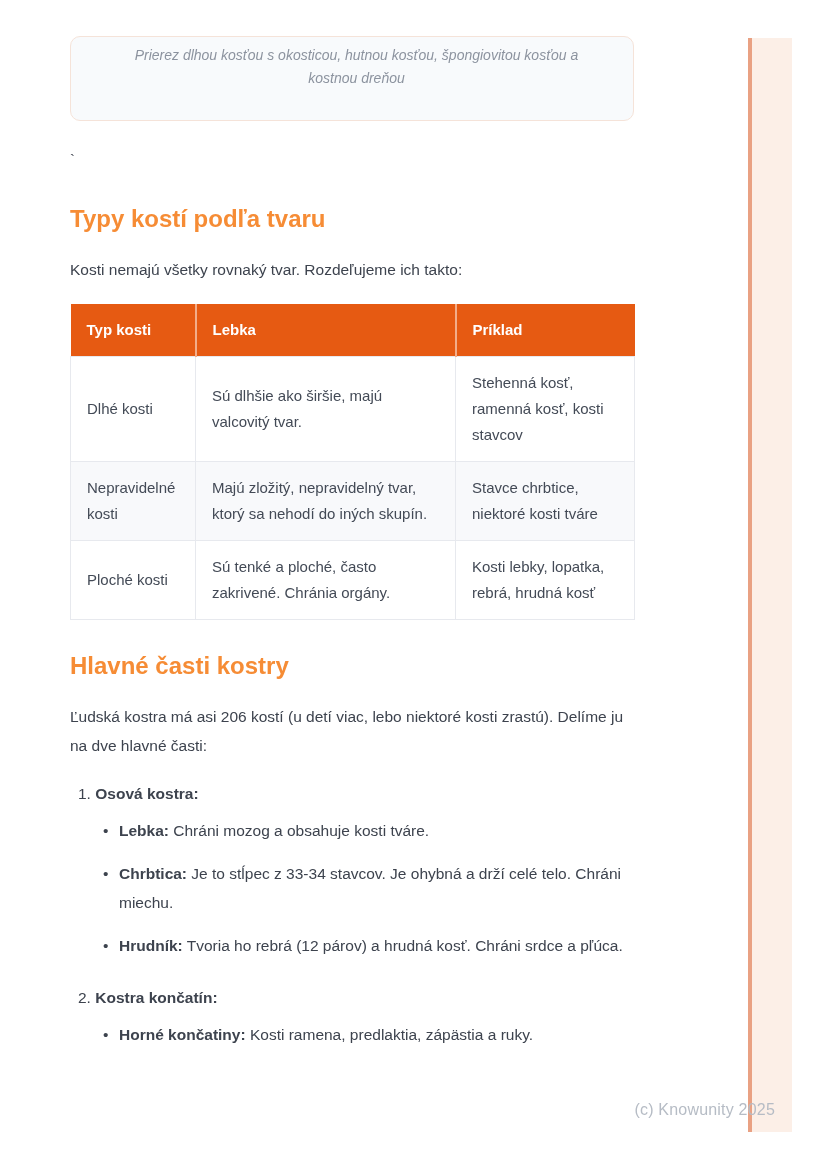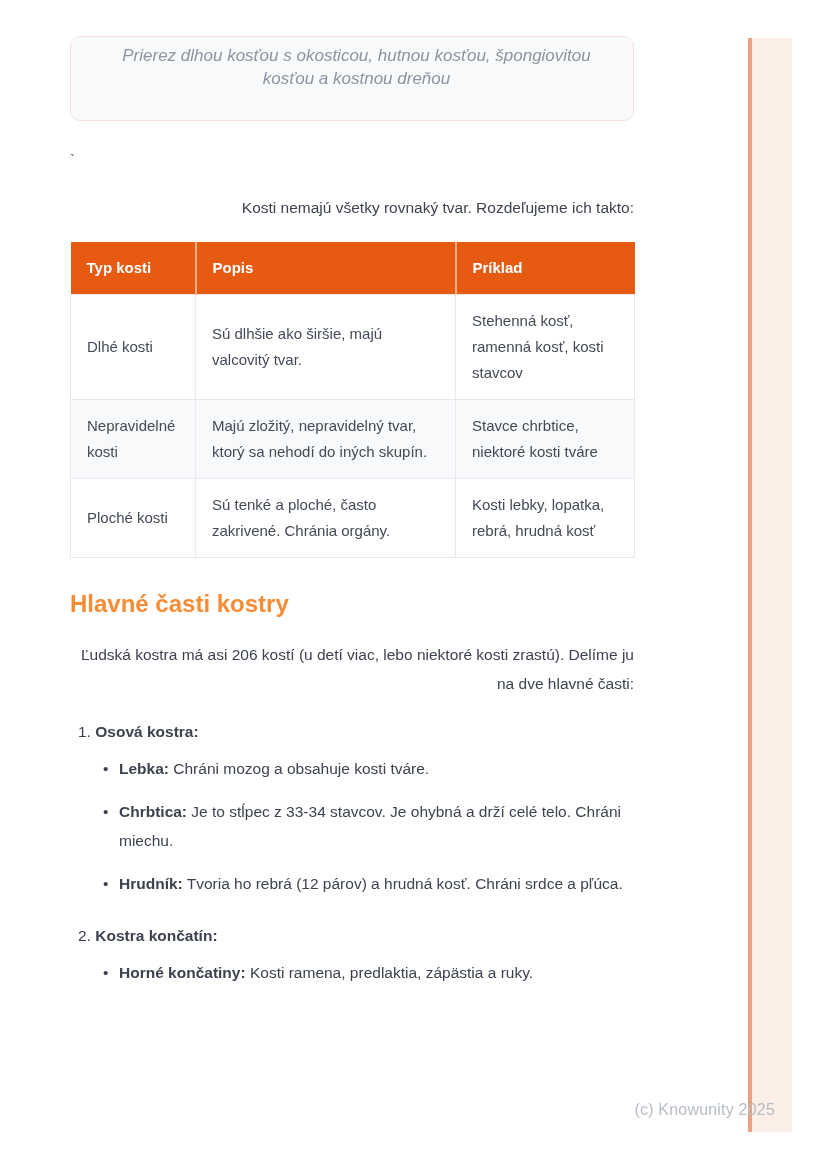--- a/index.html
+++ b/index.html
@@ -32,7 +32,7 @@
   }
   .caption-box .caption {
     font-style: italic;
-    font-size: 17px;
+    font-size: 14px;
     line-height: 23px;
     color: #8c939f;
     margin-left: 9px;

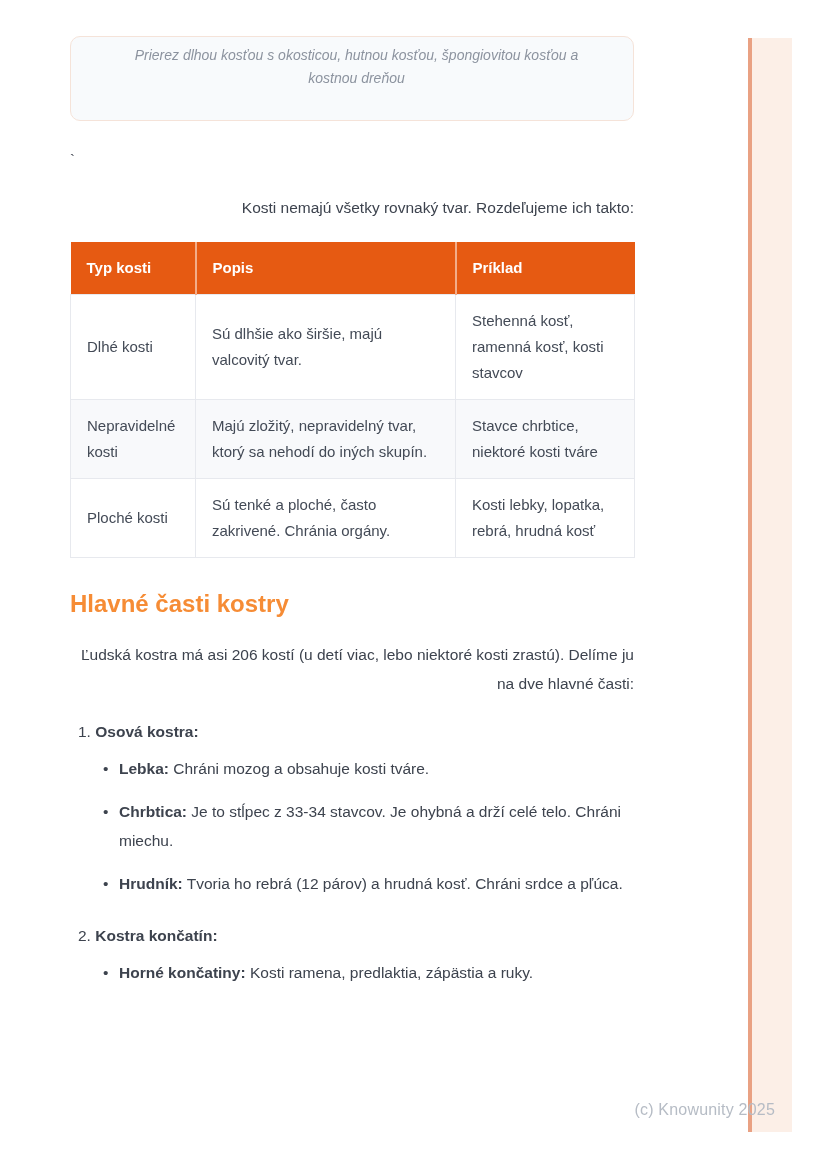--- a/index.html
+++ b/index.html
@@ -160,6 +160,7 @@
 
     <div class="stray">`</div>
 
+    <h2 class="section-heading">Typy kostí podľa tvaru</h2>
 
     <p class="body-text">Kosti nemajú všetky rovnaký tvar. Rozdeľujeme ich takto:</p>
 

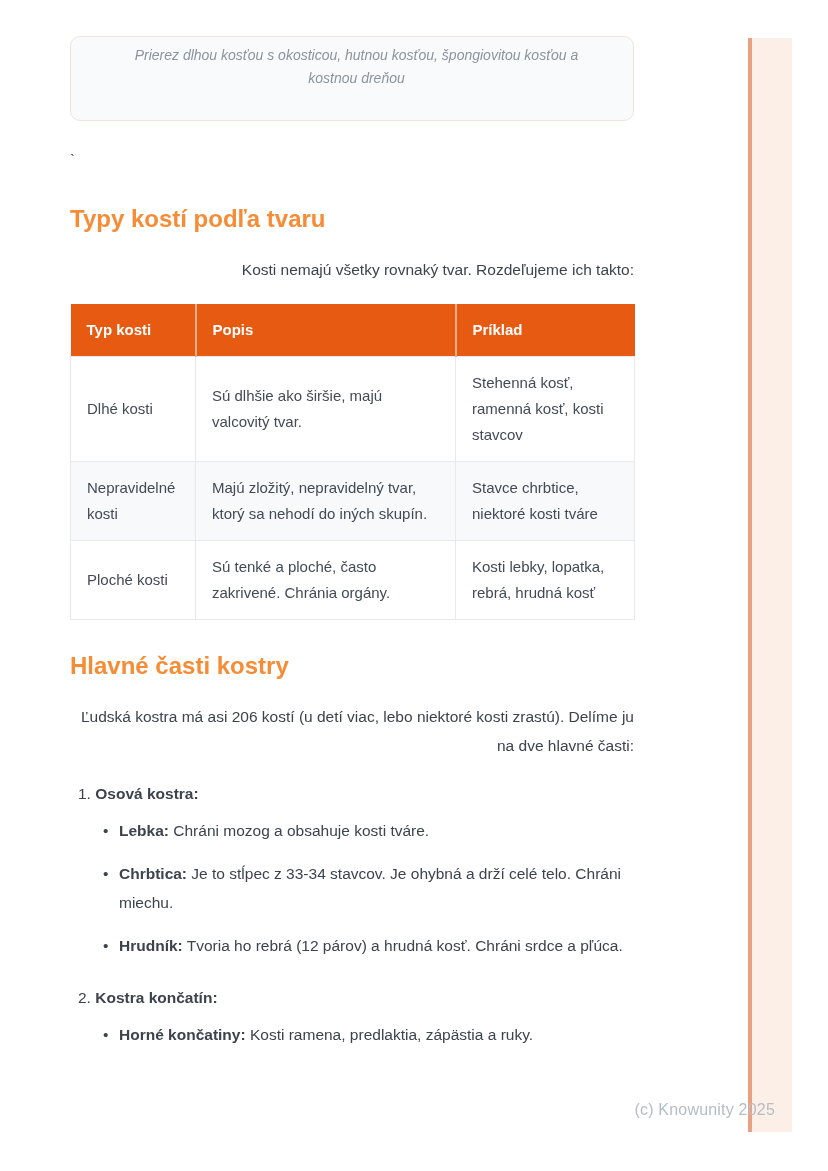--- a/index.html
+++ b/index.html
@@ -57,7 +57,6 @@
     font-size: 15.5px;
     line-height: 29px;
     color: #3d434e;
-    text-align: right;
   }
 
   

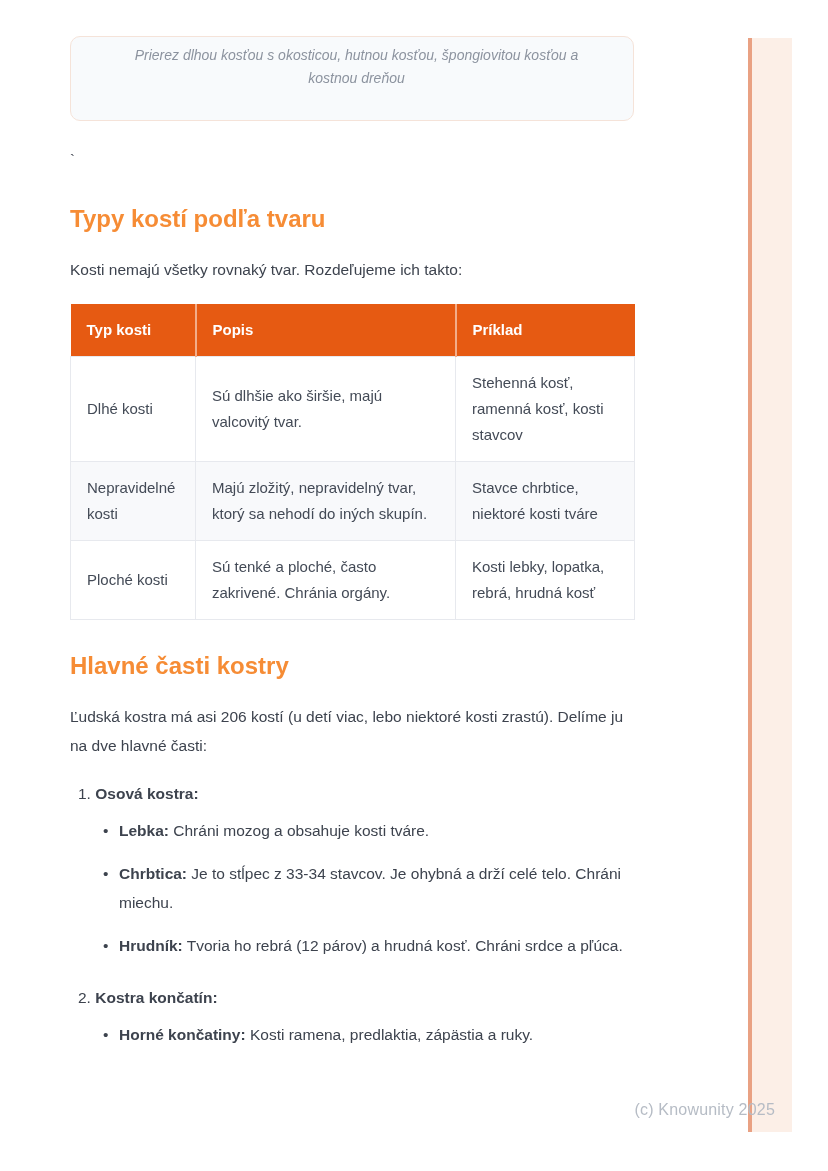--- a/index.html
+++ b/index.html
@@ -172,7 +172,7 @@
       <thead>
         <tr>
           <th>Typ kosti</th>
-          <th>Popis</th>
+          <th>Lebka</th>
           <th>Príklad</th>
         </tr>
       </thead>

